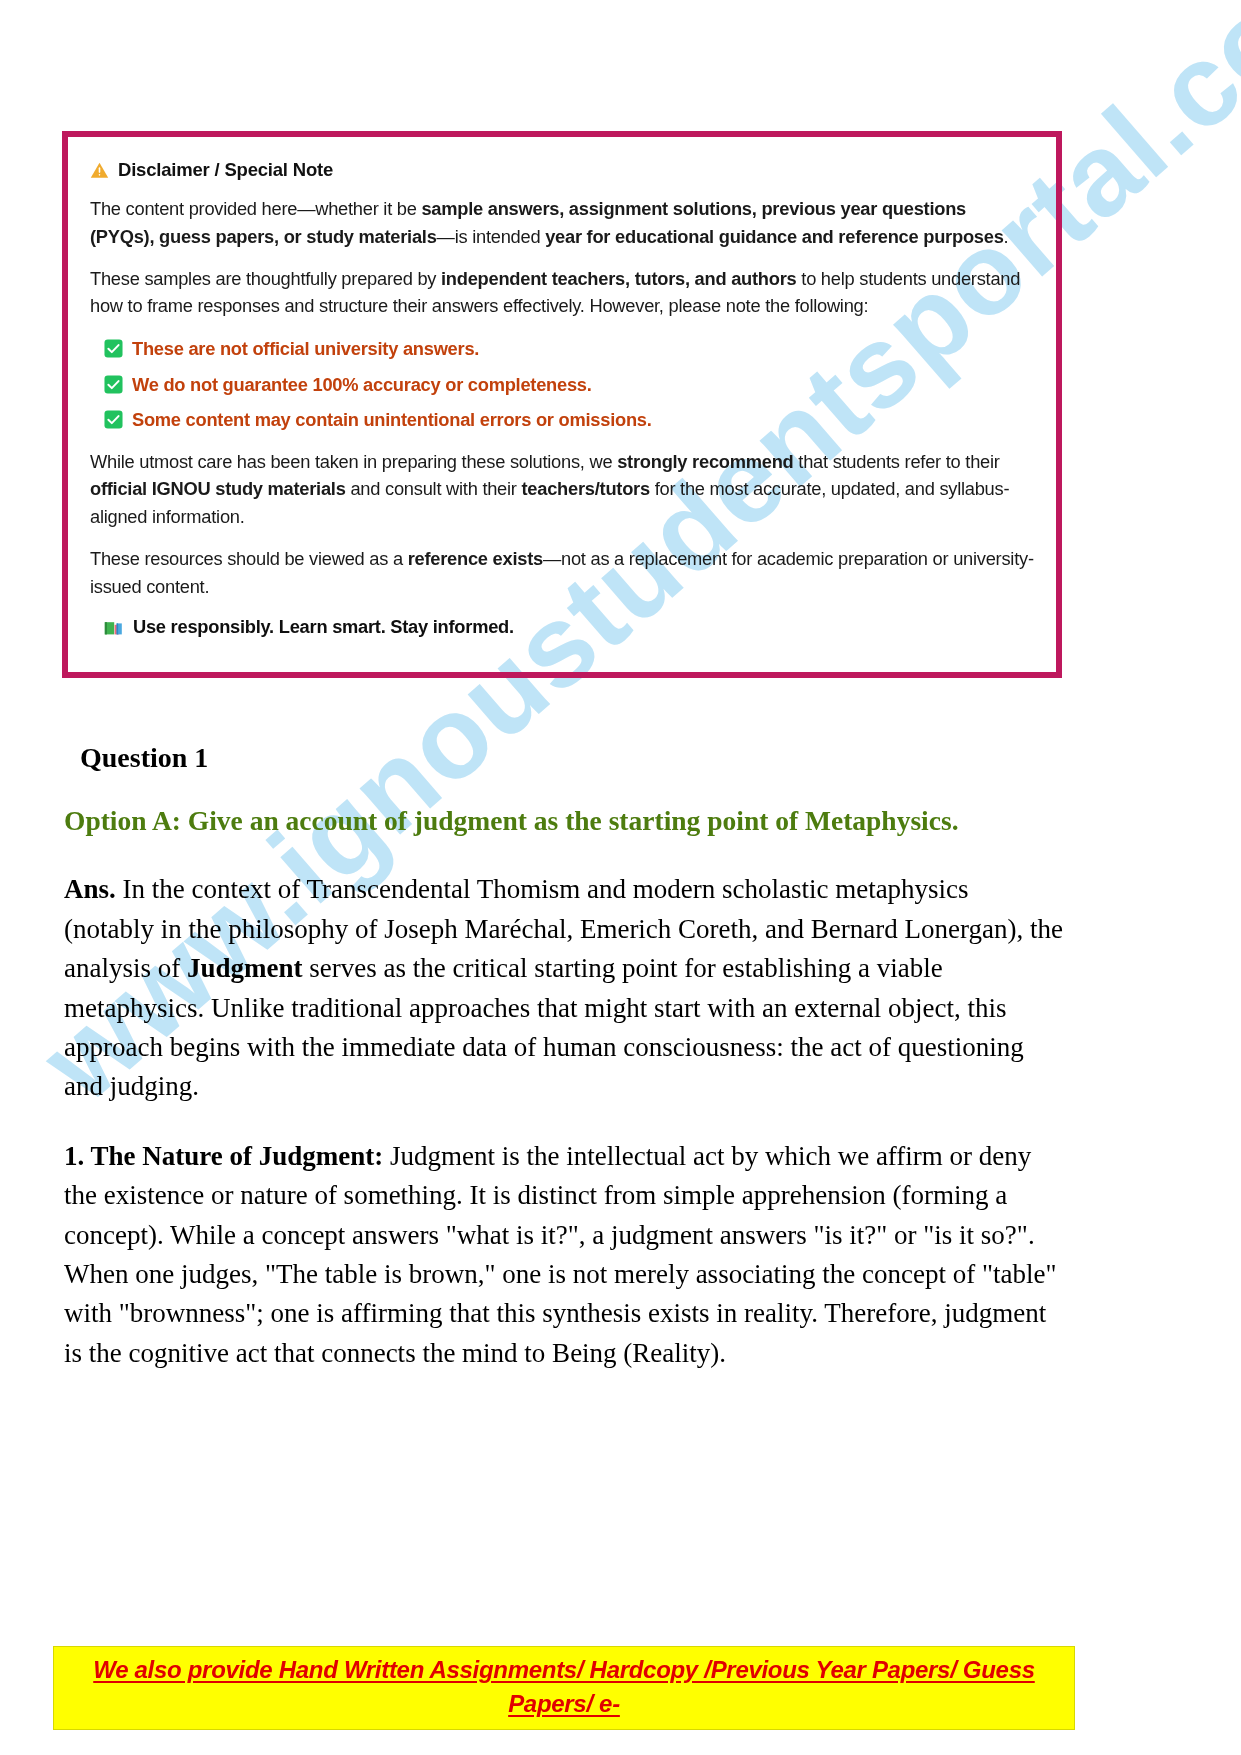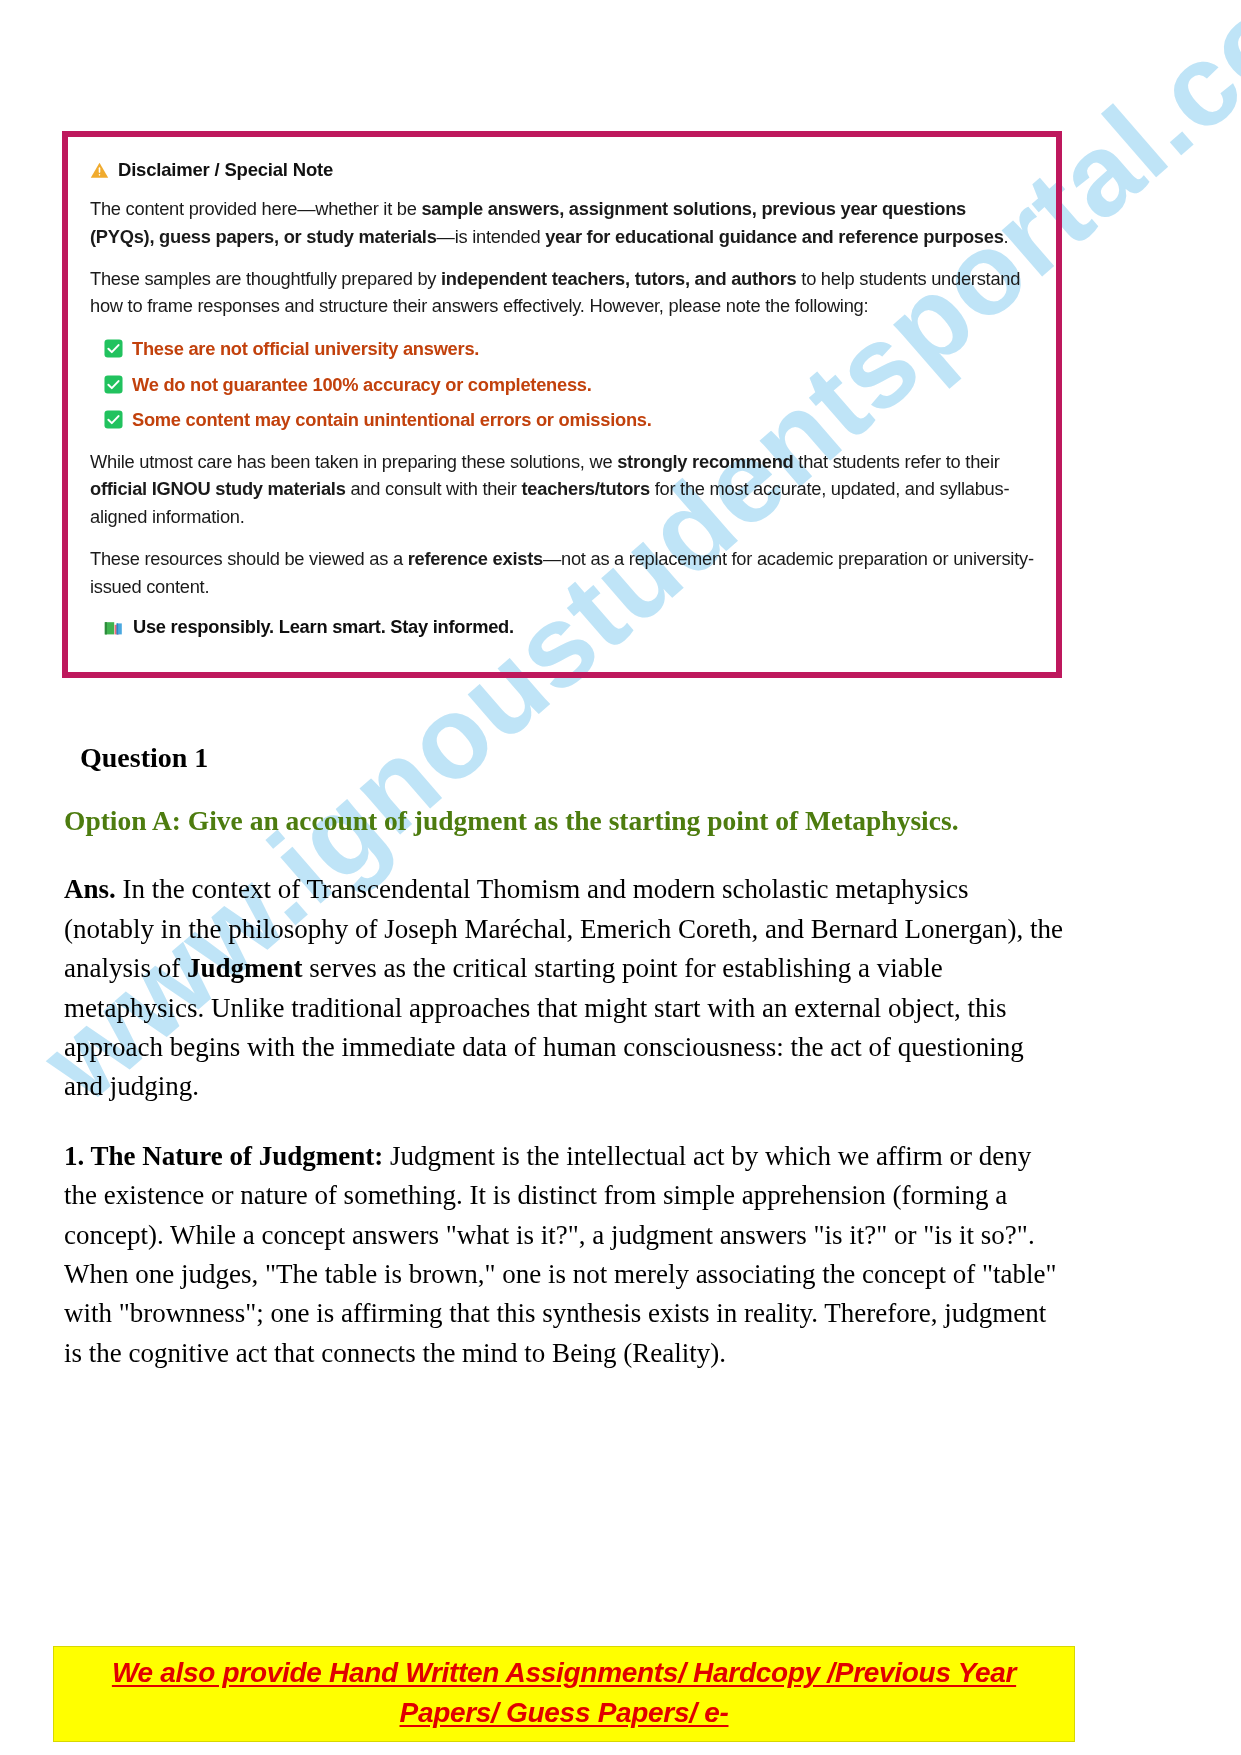--- a/index.html
+++ b/index.html
@@ -150,7 +150,7 @@
     font-family: "Liberation Sans", sans-serif;
   }
   .footer-line {
-    font-size: 28px;
+    font-size: 24px;
     font-style: italic;
     font-weight: 700;
     color: #e00000;

